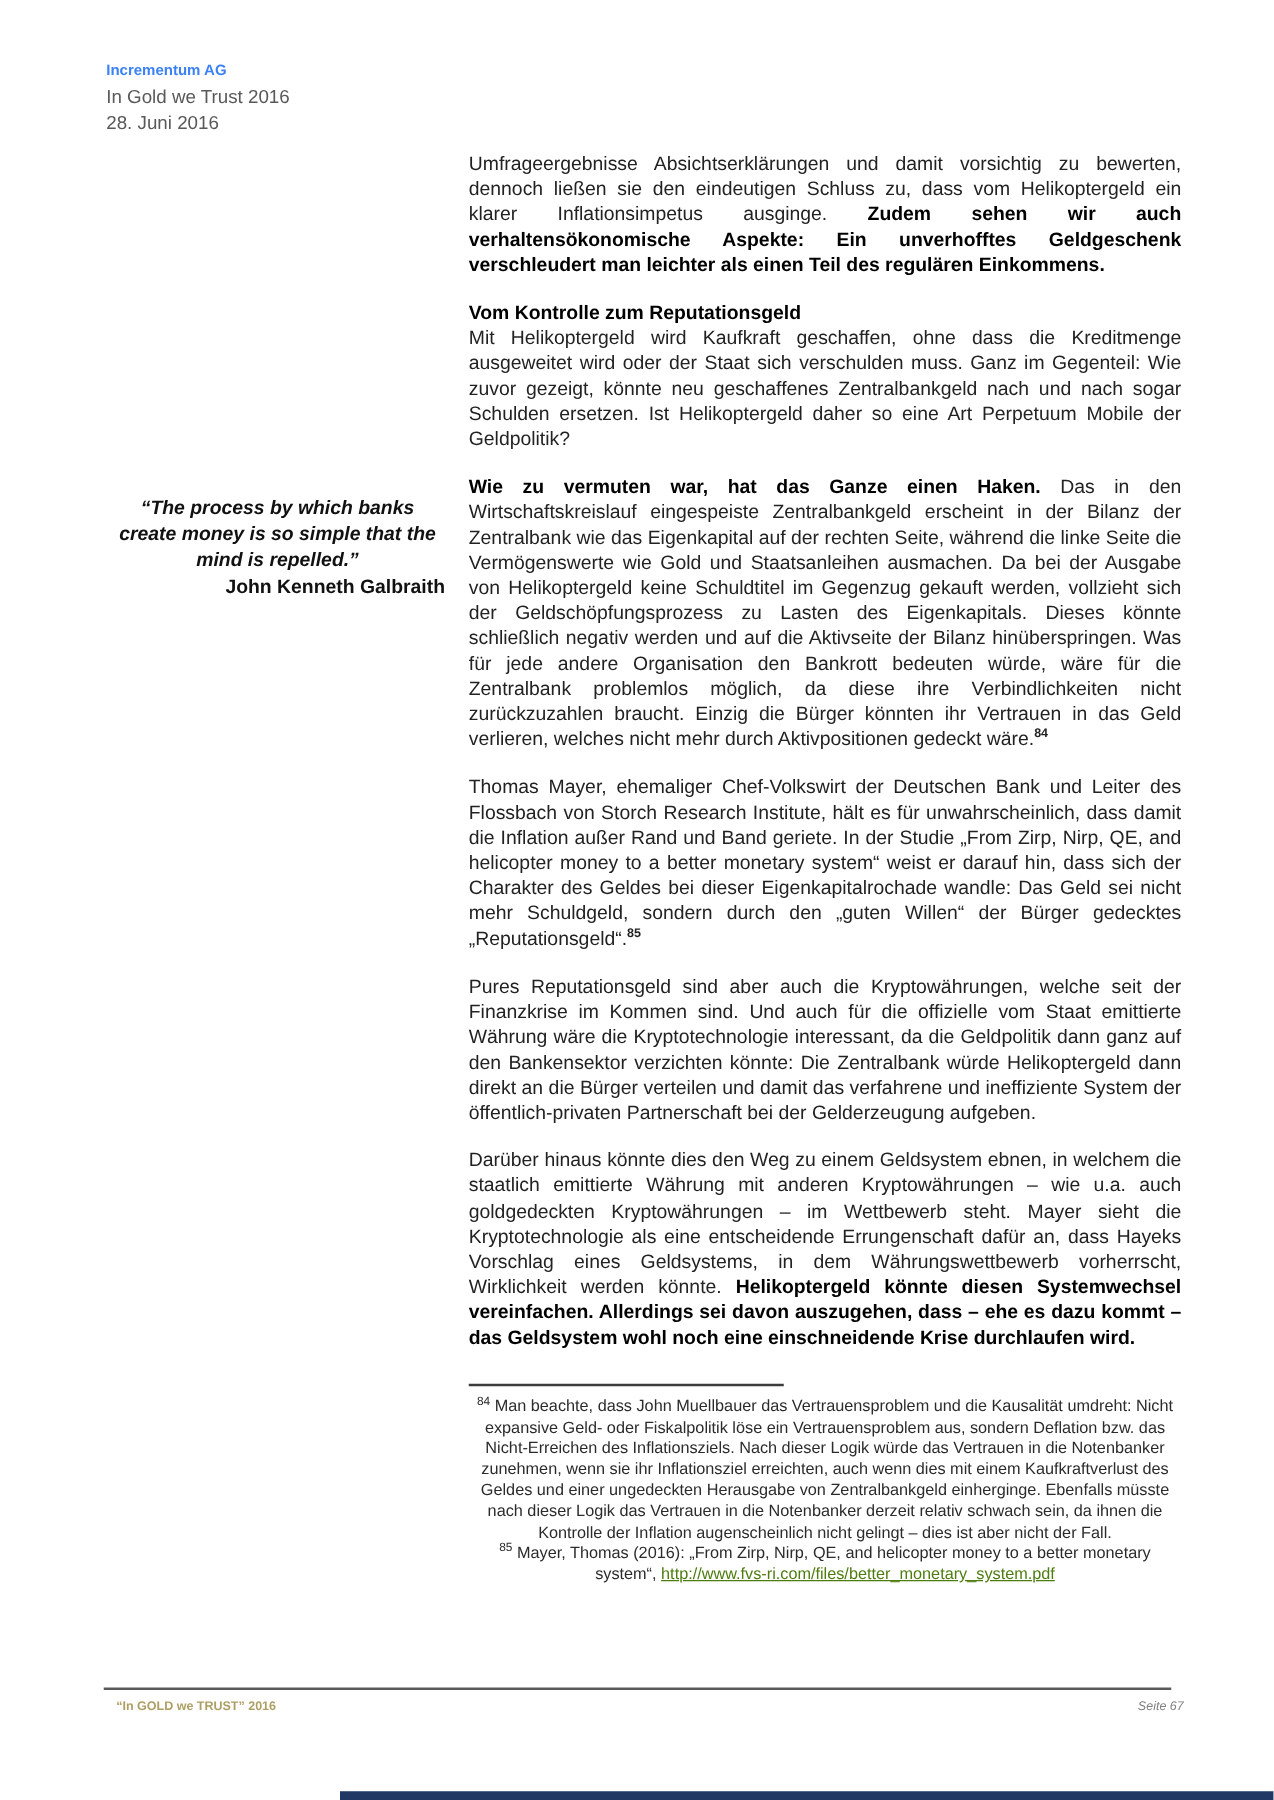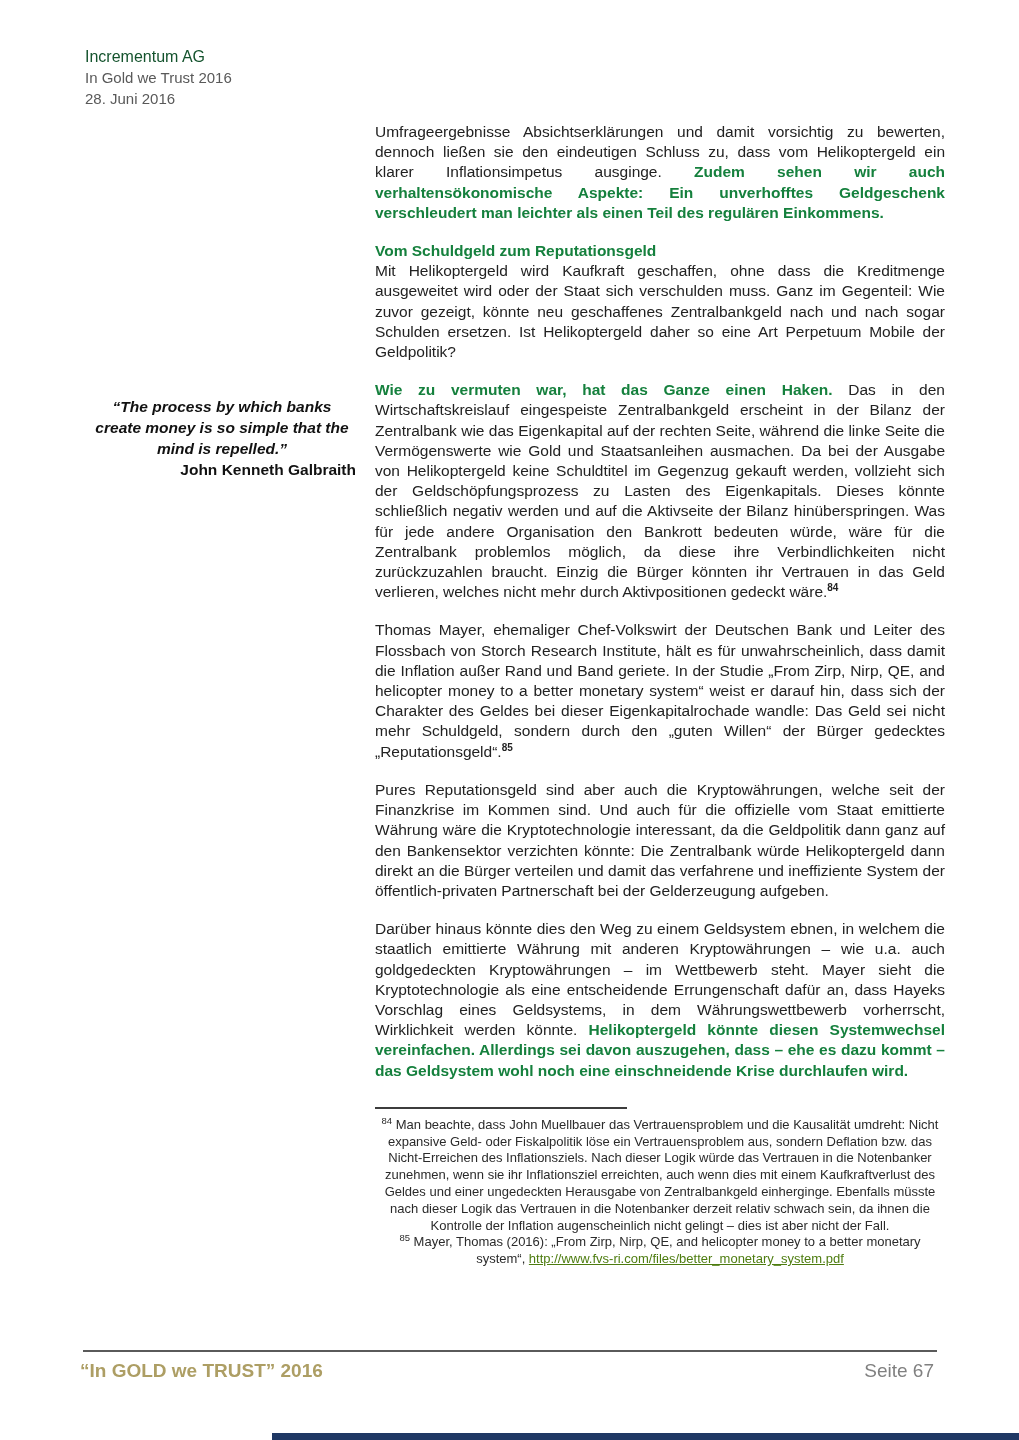--- a/index.html
+++ b/index.html
@@ -23,9 +23,9 @@
     color: #595959;
   }
   .doc-header .company {
-    font-size: 16px;
-    font-weight: normal;
-    color: #14532d;
+    font-size: 12px;
+    font-weight: bold;
+    color: #3b82f6;
   }
   
   .pull-quote {

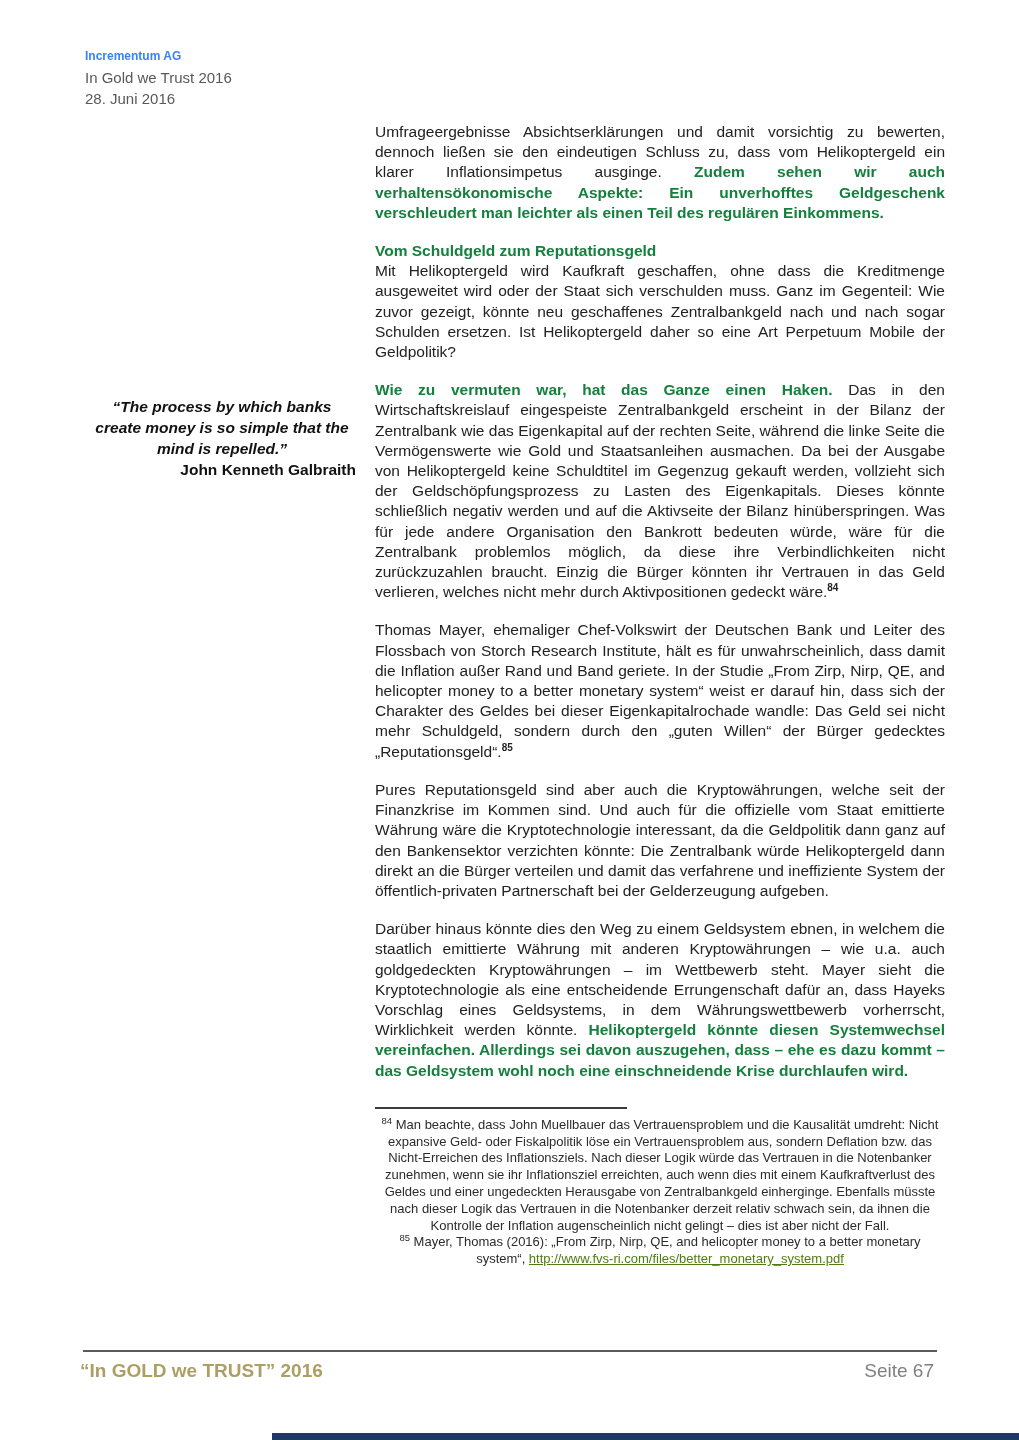--- a/index.html
+++ b/index.html
@@ -51,7 +51,7 @@
   }
   .para { text-align: justify; margin-bottom: 18px; }
   .para.m0 { margin-bottom: 0; }
-  .bold { font-weight: bold; color: #15803d; }
+  .bold { font-weight: bold; color: #000000; }
   .italic { }
   sup.fn-ref {
     font-size: 10px;

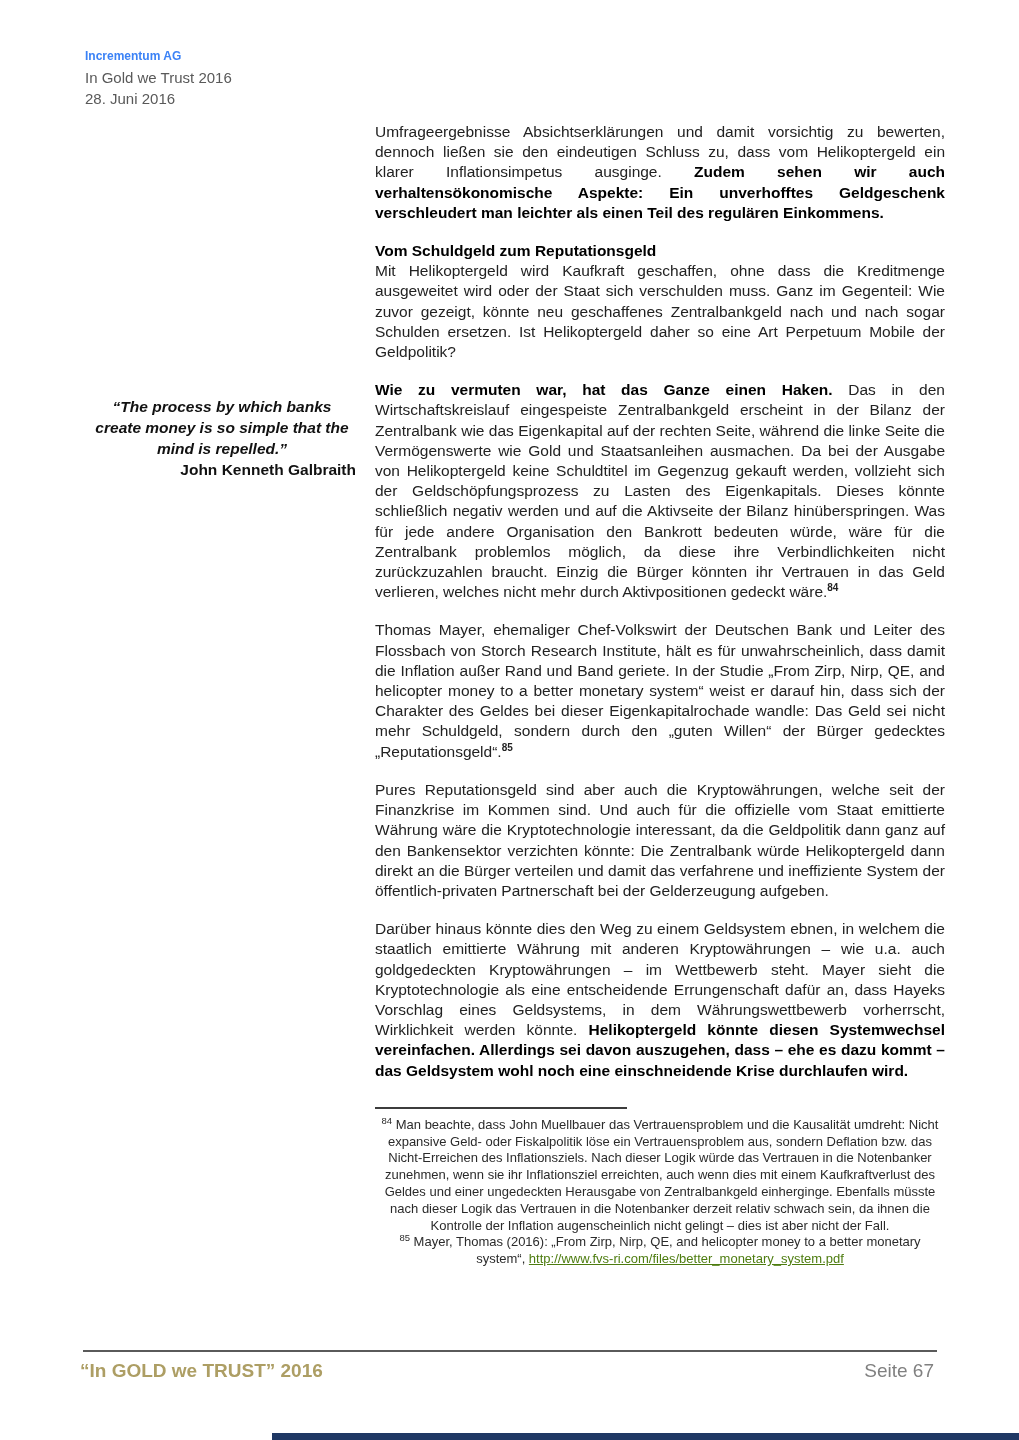--- a/index.html
+++ b/index.html
@@ -132,7 +132,7 @@
 
     <p class="para"><span>Umfrageergebnisse Absichtserklärungen und damit vorsichtig zu bewerten, dennoch ließen sie den eindeutigen Schluss zu, dass vom Helikoptergeld ein klarer Inflationsimpetus ausginge. </span><span class="bold">Zudem sehen wir auch verhaltensökonomische Aspekte: Ein unverhofftes Geldgeschenk verschleudert man leichter als einen Teil des regulären Einkommens.</span></p>
 
-    <p class="para m0 bold">Vom Schuldgeld zum Reputationsgeld</p>
+    <p class="para m0 bold">Vom Kontrolle zum Reputationsgeld</p>
     <p class="para">Mit Helikoptergeld wird Kaufkraft geschaffen, ohne dass die Kreditmenge ausgeweitet wird oder der Staat sich verschulden muss. Ganz im Gegenteil: Wie zuvor gezeigt, könnte neu geschaffenes Zentralbankgeld nach und nach sogar Schulden ersetzen. Ist Helikoptergeld daher so eine Art Perpetuum Mobile der Geldpolitik?</p>
 
     <p class="para"><span class="bold">Wie zu vermuten war, hat das Ganze einen Haken.</span><span> Das in den Wirtschaftskreislauf eingespeiste Zentralbankgeld erscheint in der Bilanz der Zentralbank wie das Eigenkapital auf der rechten Seite, während die linke Seite die Vermögenswerte wie Gold und Staatsanleihen ausmachen. Da bei der Ausgabe von Helikoptergeld keine Schuldtitel im Gegenzug gekauft werden, vollzieht sich der Geldschöpfungsprozess zu Lasten des Eigenkapitals. Dieses könnte schließlich negativ werden und auf die Aktivseite der Bilanz hinüberspringen. Was für jede andere Organisation den Bankrott bedeuten würde, wäre für die Zentralbank problemlos möglich, da diese ihre Verbindlichkeiten nicht zurückzuzahlen braucht. Einzig die Bürger könnten ihr Vertrauen in das Geld verlieren, welches nicht mehr durch Aktivpositionen gedeckt wäre.</span><sup class="fn-ref">84</sup></p>

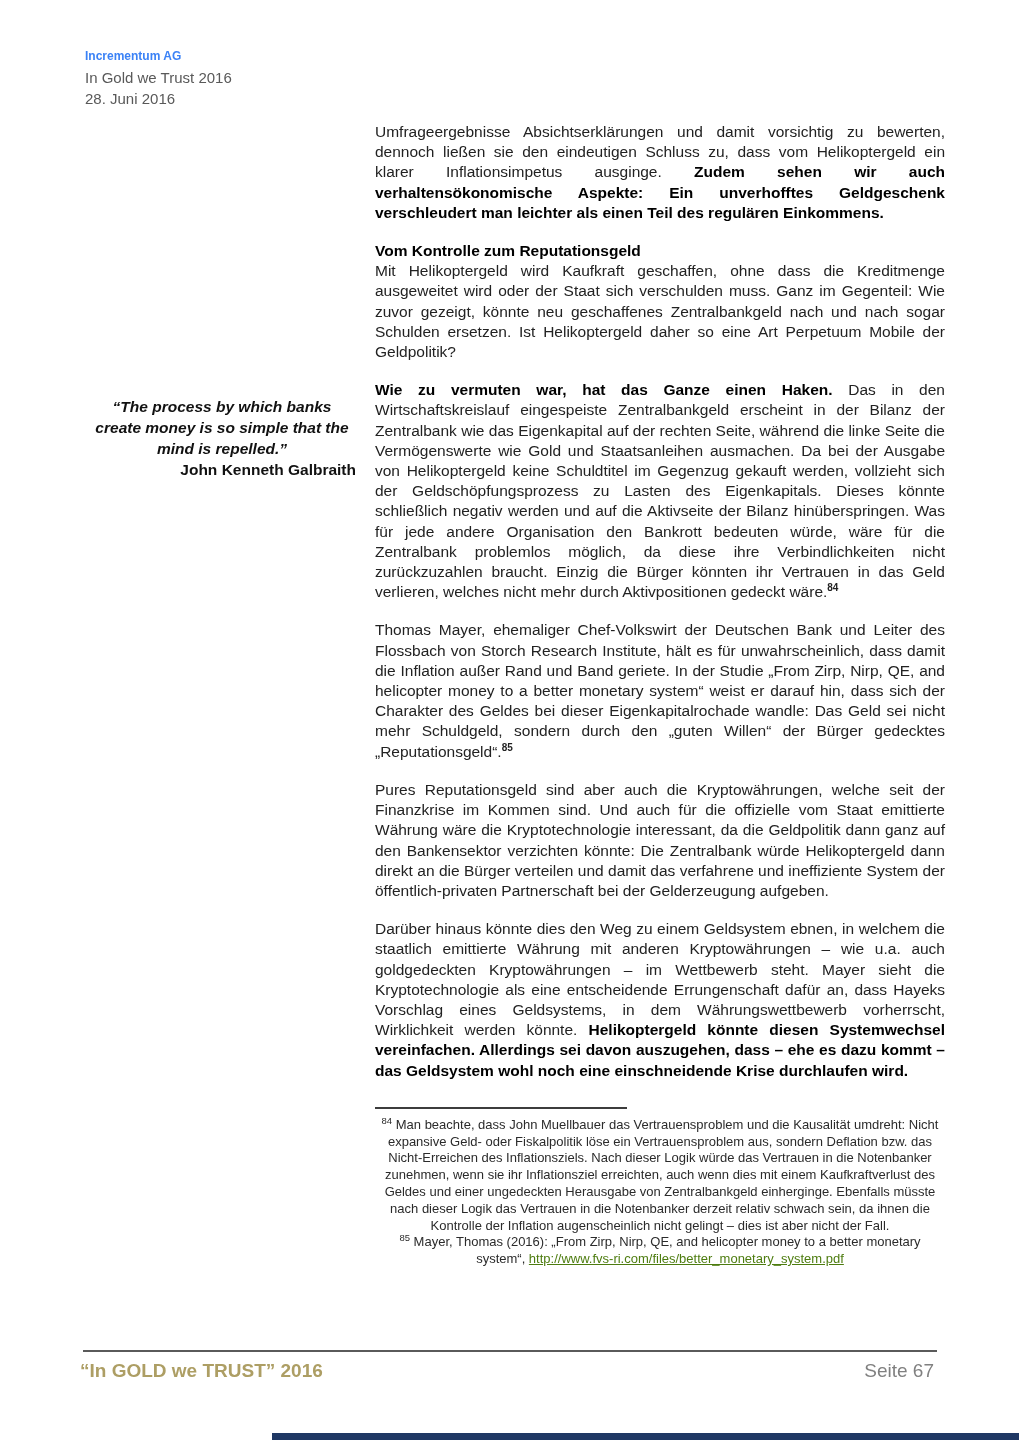--- a/index.html
+++ b/index.html
@@ -92,13 +92,13 @@
   }
   .footer-row {
     position: absolute;
-    left: 80px;
+    left: 93px;
     top: 1360px;
     width: 854px;
     display: flex;
     justify-content: space-between;
     align-items: center;
-    font-size: 19px;
+    font-size: 10px;
   }
   .footer-left { color: #AD9E64; font-weight: bold; }
   .footer-right { color: #808080; }

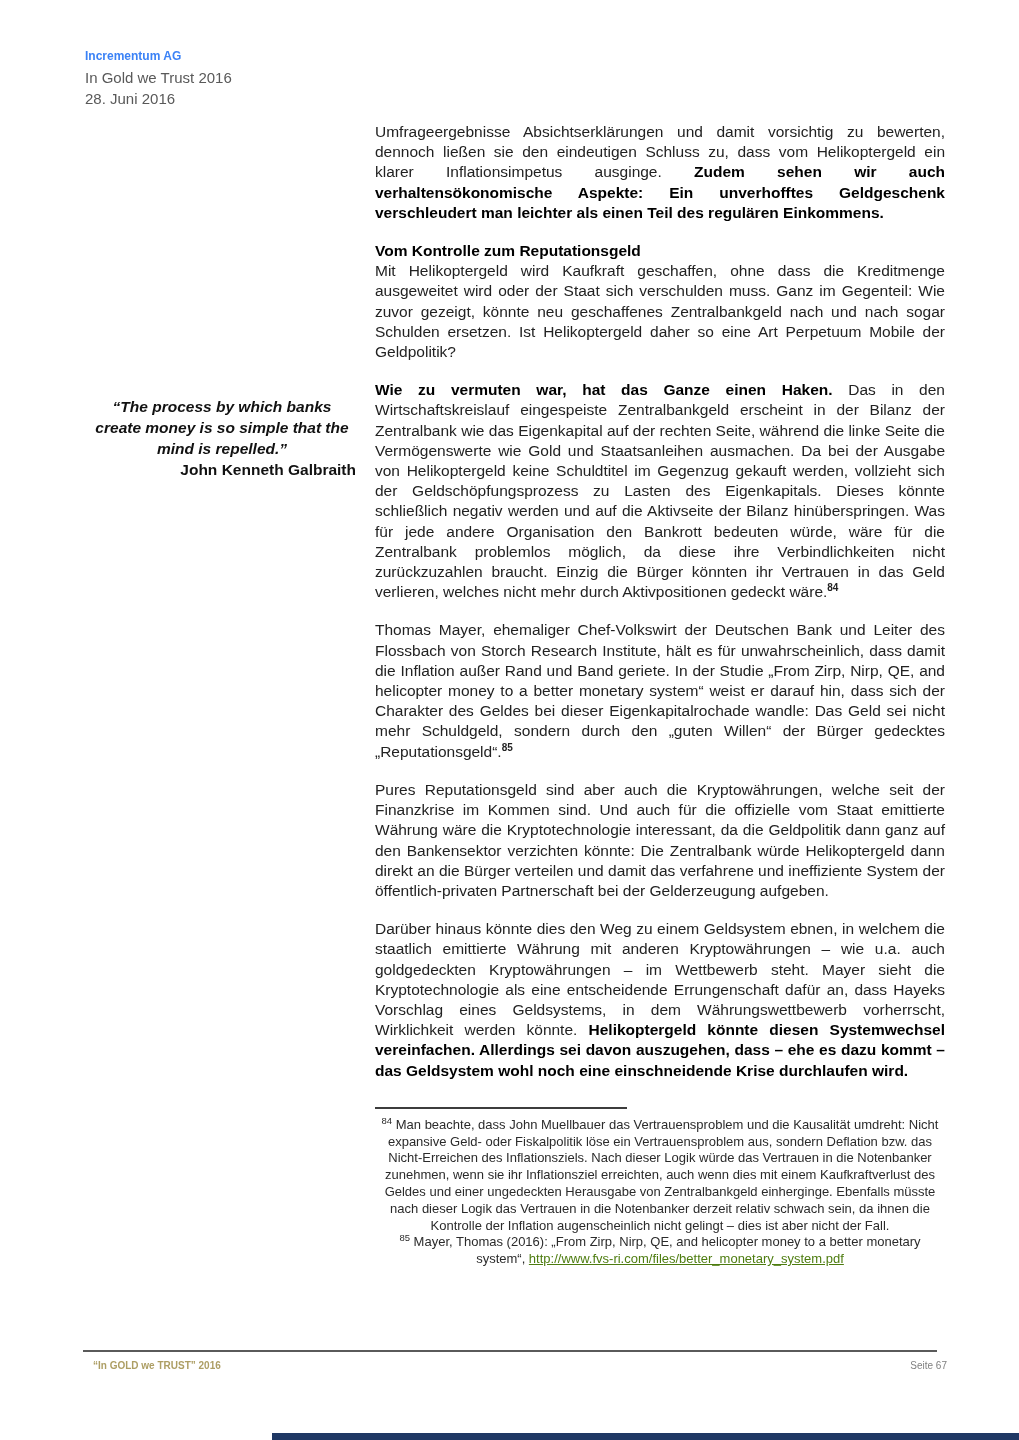--- a/index.html
+++ b/index.html
@@ -101,7 +101,7 @@
     font-size: 10px;
   }
   .footer-left { color: #AD9E64; font-weight: bold; }
-  .footer-right { color: #808080; }
+  .footer-right { color: #808080; font-style: italic; }
   
   .next-page-edge {
     position: absolute;

